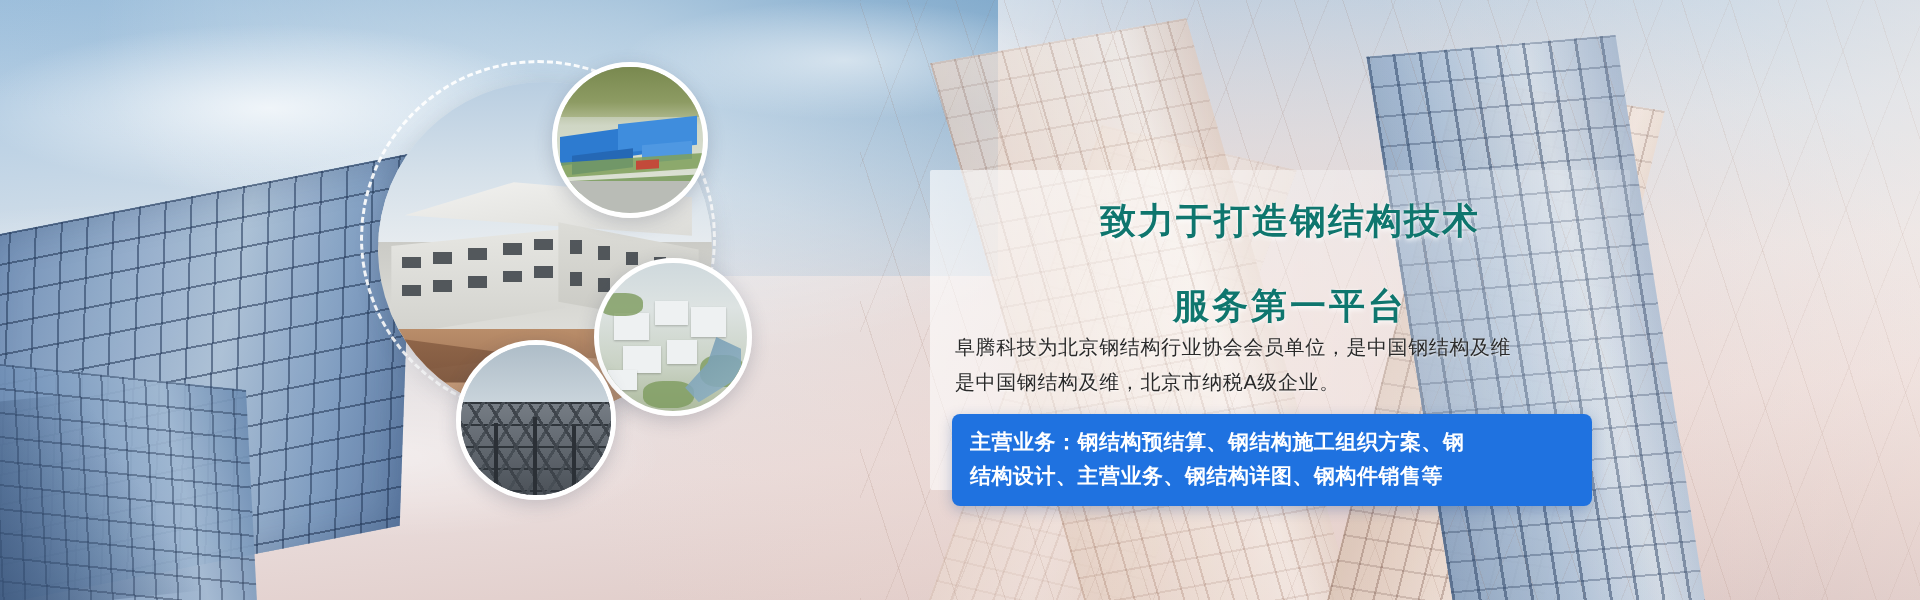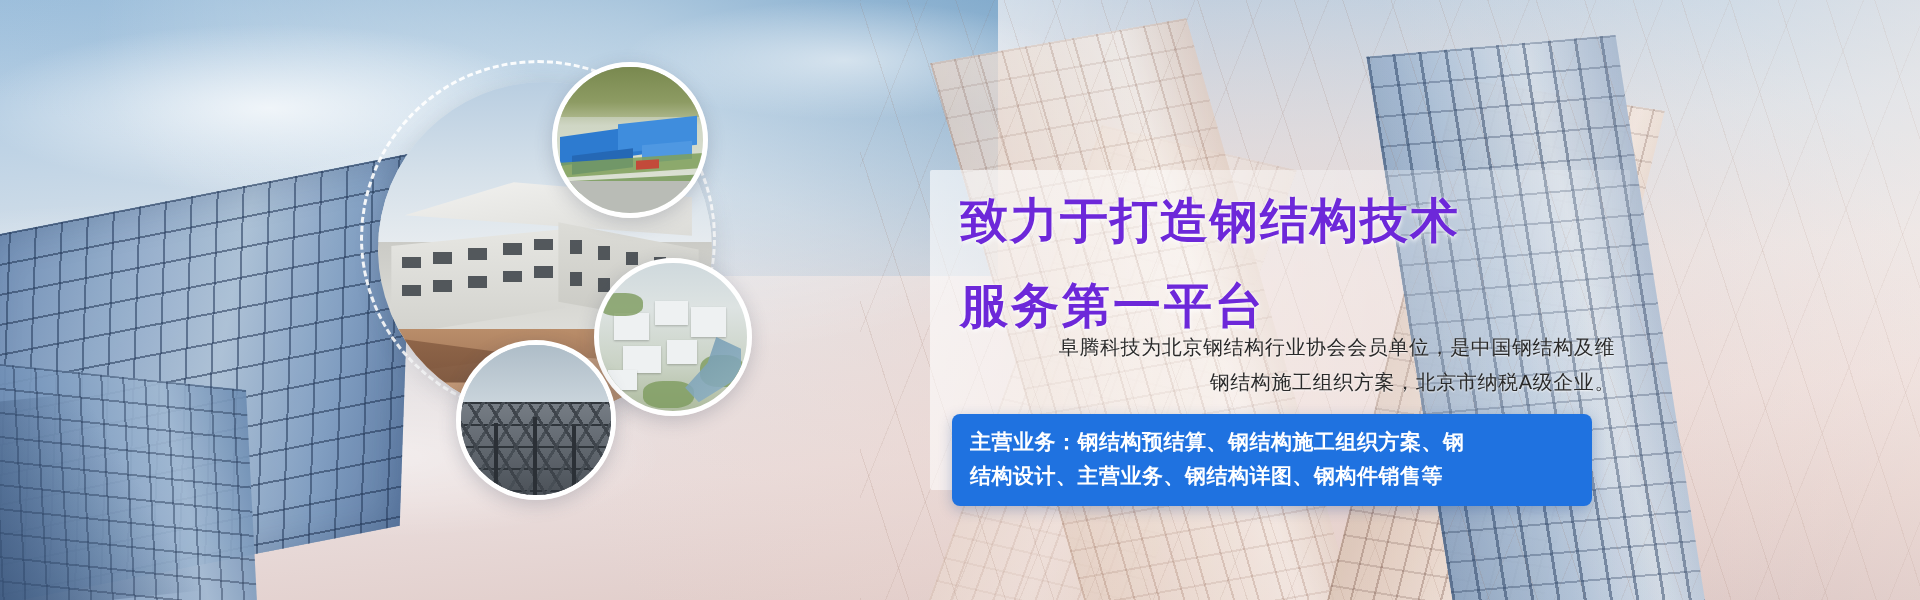--- a/index.html
+++ b/index.html
@@ -226,11 +226,11 @@
 
   .headline{
     position:absolute;left:960px;top:190px;width:660px;
-    text-align:left;
-    color:#6d28d9;
+    text-align:center;
+    color:#0f766e;
     font-family:"DejaVu Serif","Liberation Serif",serif;
     font-weight:700;
-    font-size:48px;
+    font-size:36px;
     line-height:60px;
     letter-spacing:2px;
     text-shadow:0 2px 5px rgba(255,255,255,.85), 0 0 2px rgba(255,255,255,.9);

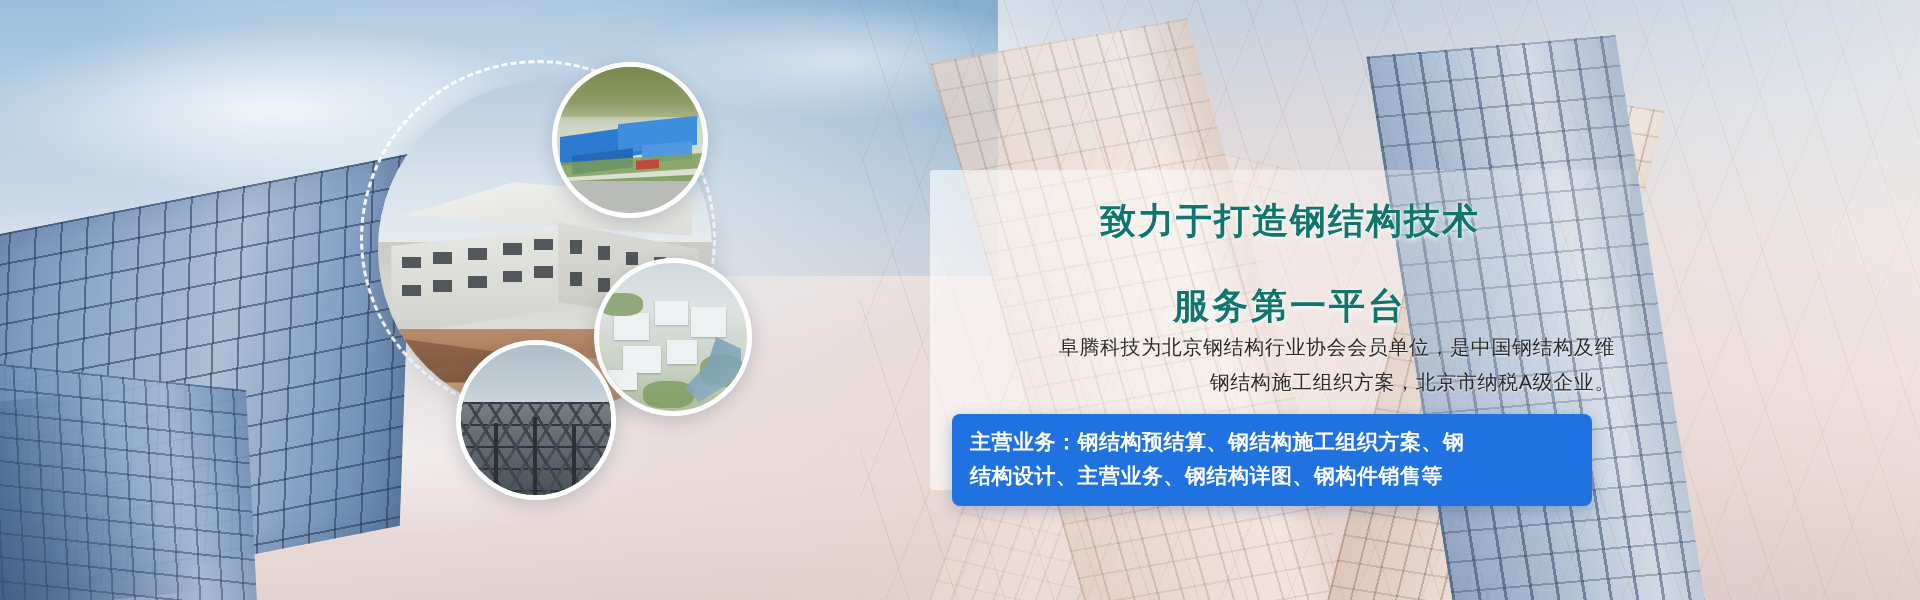--- a/index.html
+++ b/index.html
@@ -246,7 +246,6 @@
     letter-spacing:.6px;
     font-weight:500;
     text-shadow:0 1px 2px rgba(255,255,255,.8);
-    text-align:right;
   }
 
   .biz-box{

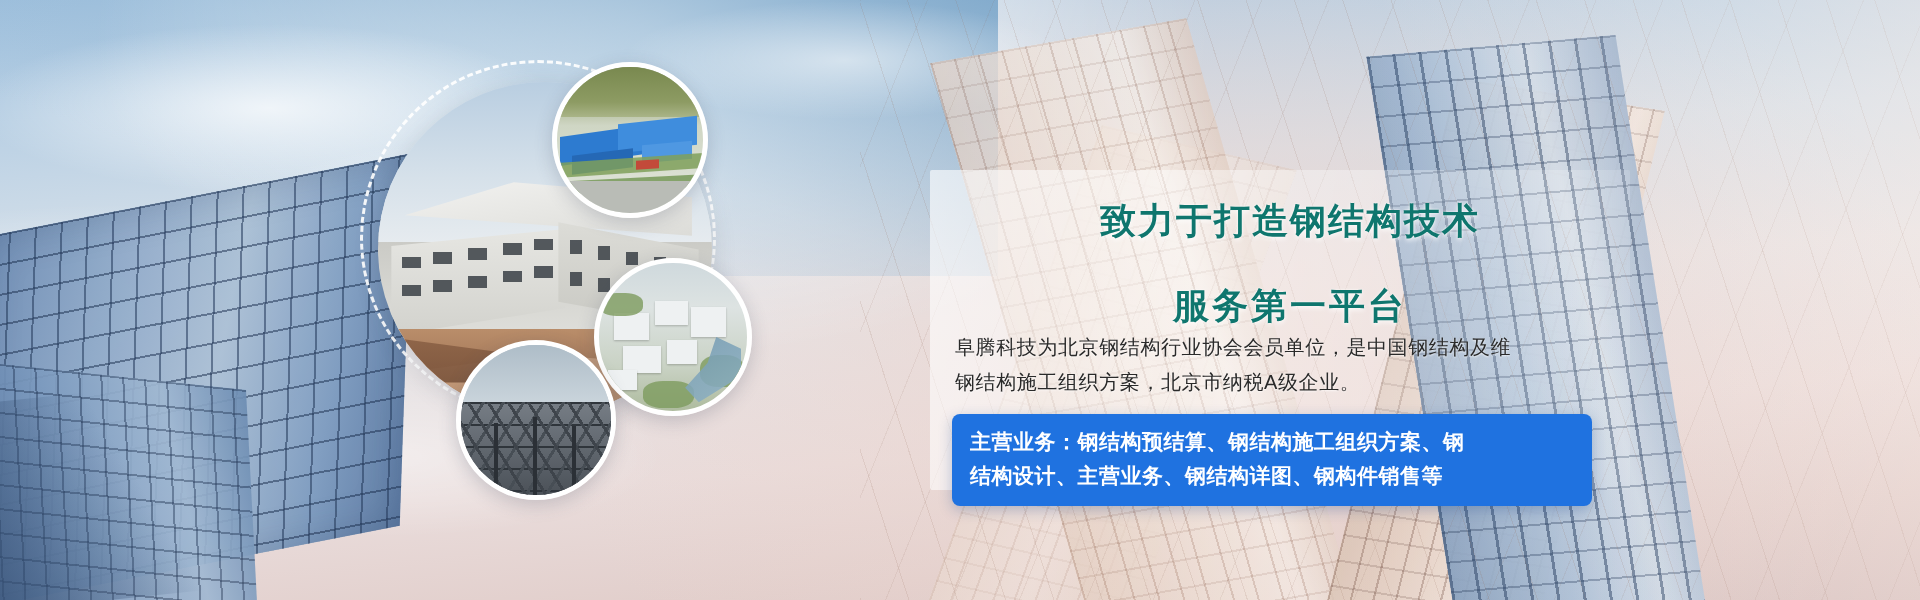--- a/index.html
+++ b/index.html
@@ -366,7 +366,7 @@
 
   <div class="desc">
     <div>阜腾科技为北京钢结构行业协会会员单位，是中国钢结构及维</div>
-    <div>钢结构施工组织方案，北京市纳税A级企业。</div>
+    <div>是中国钢结构及维，北京市纳税A级企业。</div>
   </div>
 
   <div class="biz-box">

